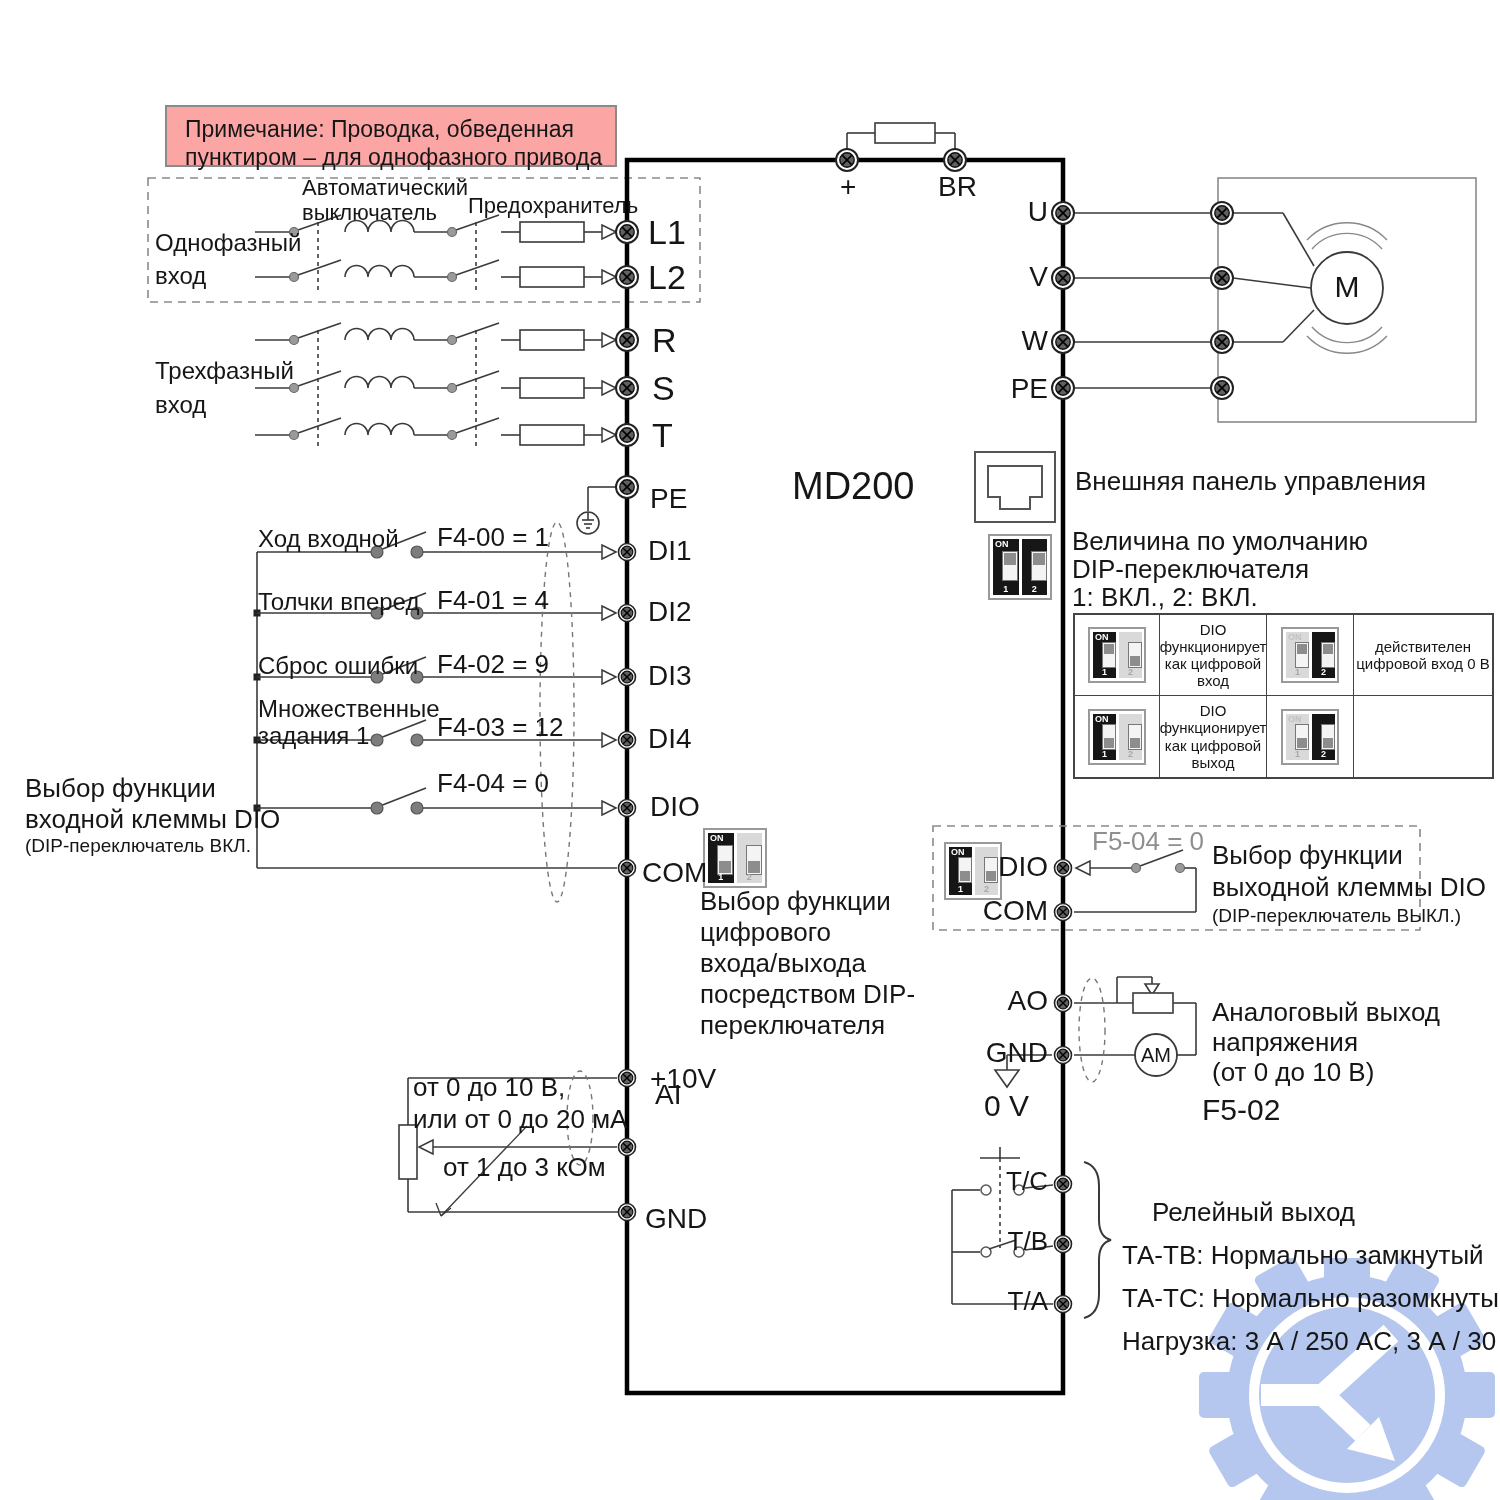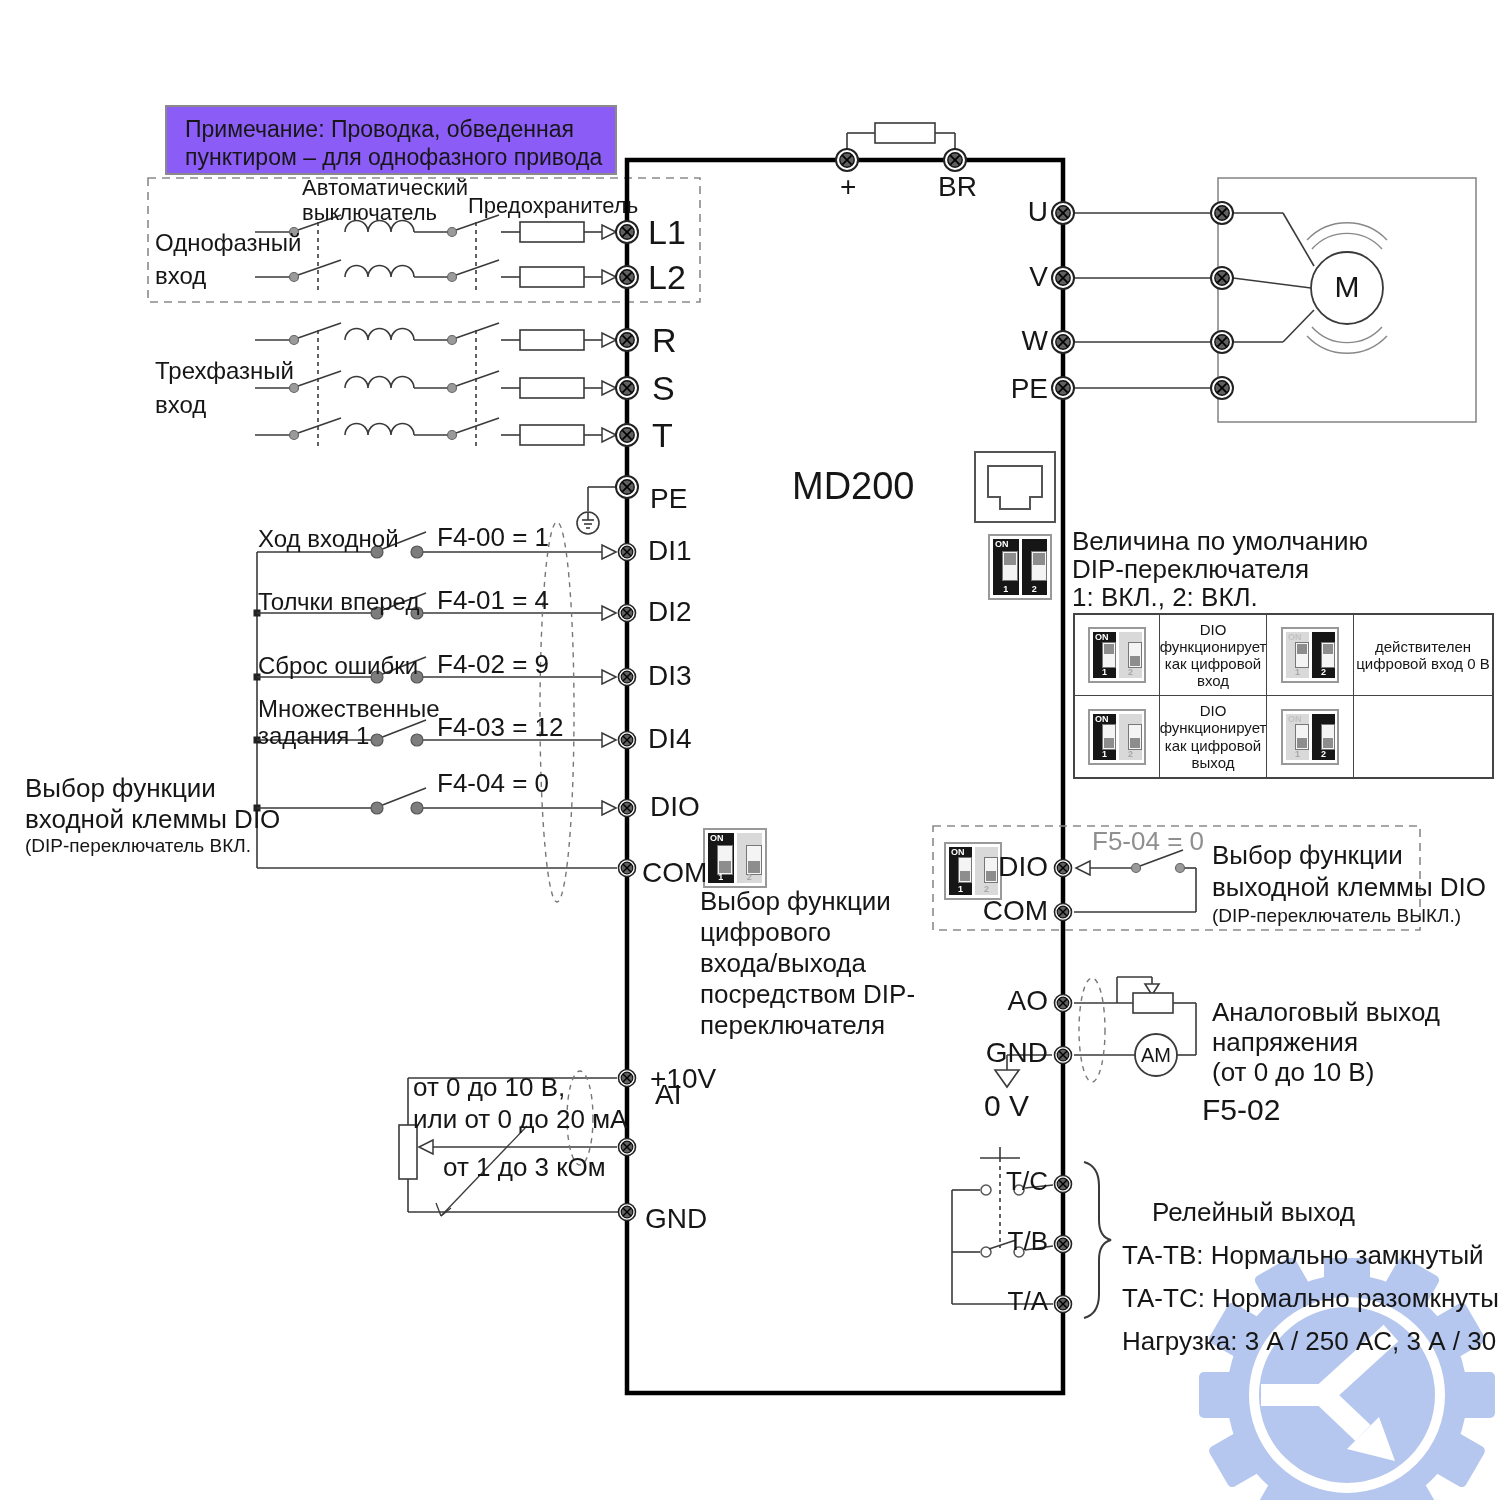--- a/index.html
+++ b/index.html
@@ -13,7 +13,7 @@
   .gray{color:#8f8f8f}
   .ra{text-align:right}
   .ctr{text-align:center}
-  .notebox{position:absolute;left:165px;top:105px;width:452px;height:70px;background:#8b5cf6;
+  .notebox{position:absolute;left:165px;top:105px;width:452px;height:62px;background:#fca5a5;
            border:2px solid #8a8a8a;z-index:3;padding:8px 0 0 18px;box-sizing:border-box;}
   .notebox span{display:block;font-size:23px;line-height:28px;}
   

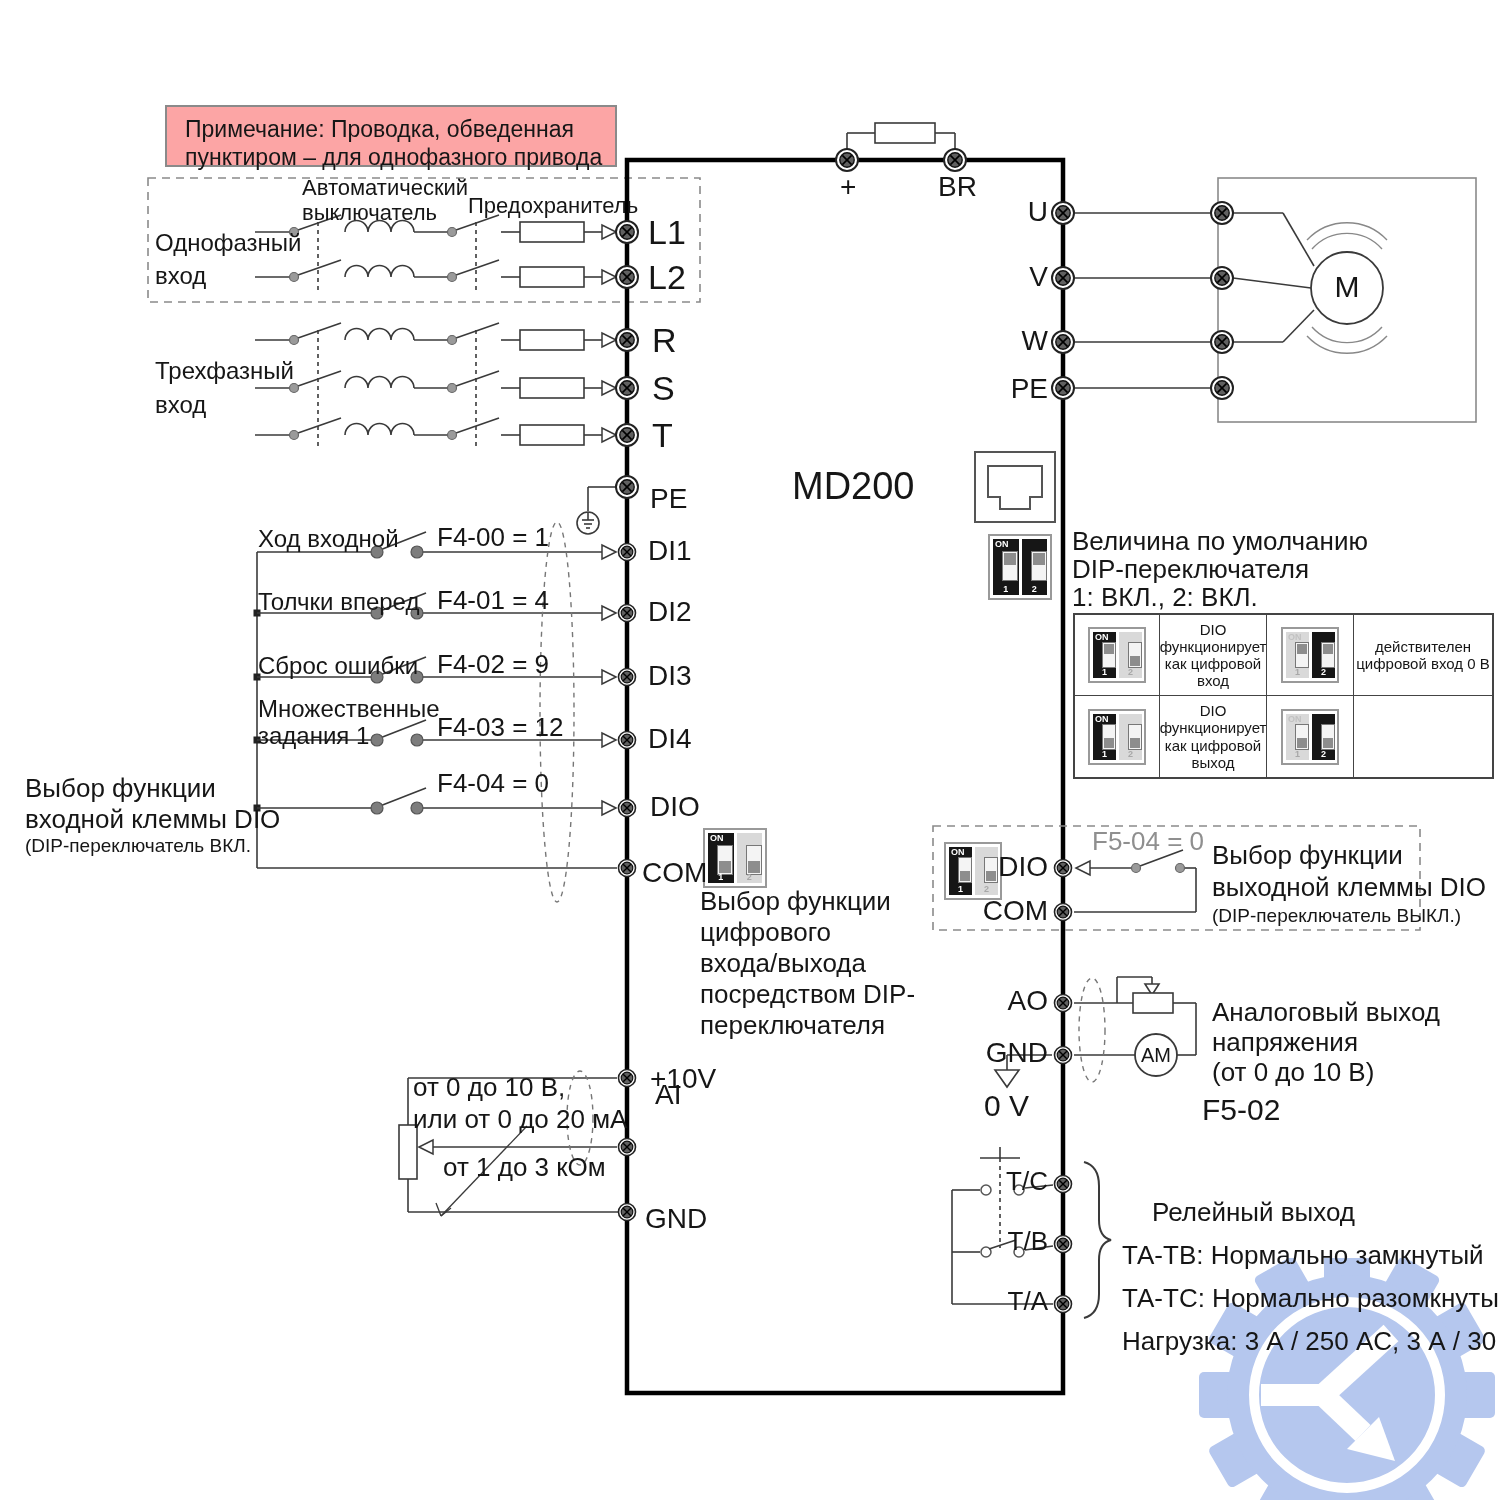--- a/index.html
+++ b/index.html
@@ -507,6 +507,7 @@
 
   <span class="t s38" style="left:792px;top:466px">MD200</span>
 
+  <span class="t s26" style="left:1075px;top:468px">Внешняя панель управления</span>
   <span class="t s26" style="left:1072px;top:528px">Величина по умолчанию</span>
   <span class="t s26" style="left:1072px;top:556px">DIP-переключателя</span>
   <span class="t s26" style="left:1072px;top:584px">1: ВКЛ., 2: ВКЛ.</span>

